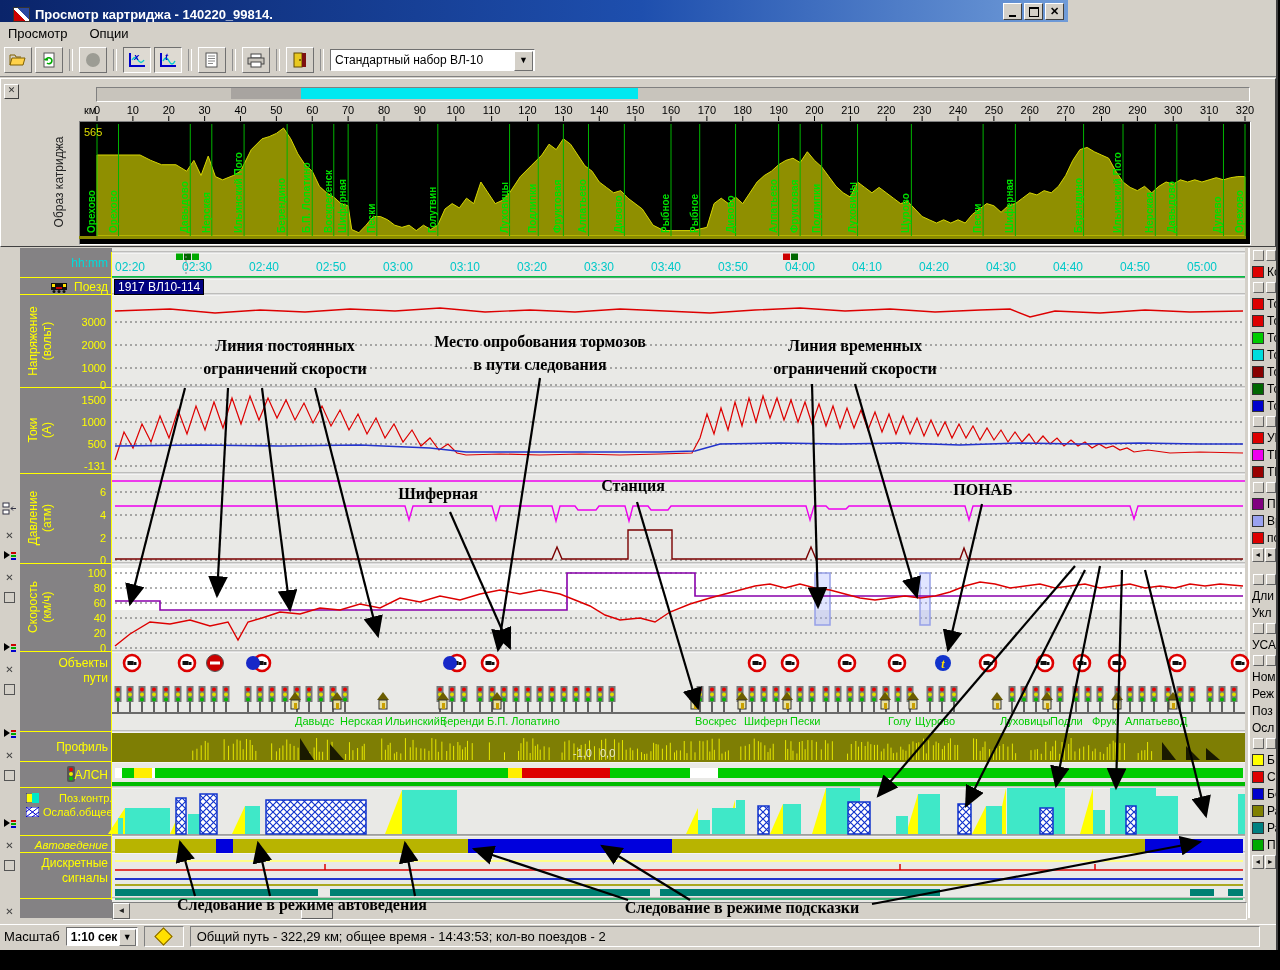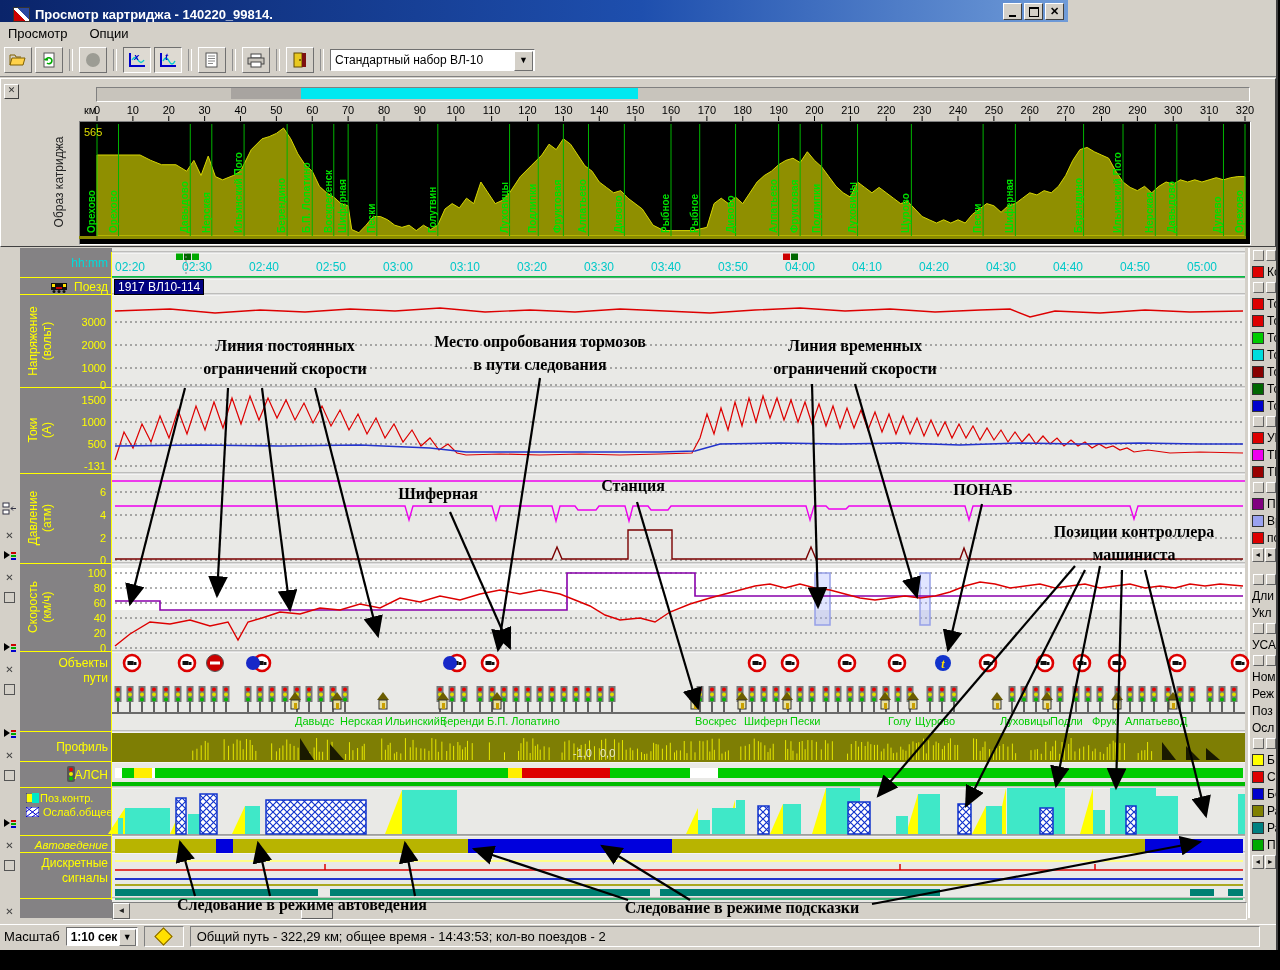--- a/index.html
+++ b/index.html
@@ -441,8 +441,6 @@
   <div class="ann" style="left:398px;top:482px;width:80px;">Шиферная</div>
   <div class="ann" style="left:588px;top:474px;width:90px;">Станция</div>
   <div class="ann" style="left:938px;top:478px;width:90px;">ПОНАБ</div>
-  <div class="ann" style="left:1018px;top:520px;width:232px;">Позиции контроллера
-машиниста</div>
   <div class="ann" style="left:142px;top:893px;width:320px;">Следование в режиме автоведения</div>
   <div class="ann" style="left:592px;top:896px;width:300px;">Следование в режиме подсказки</div>
 

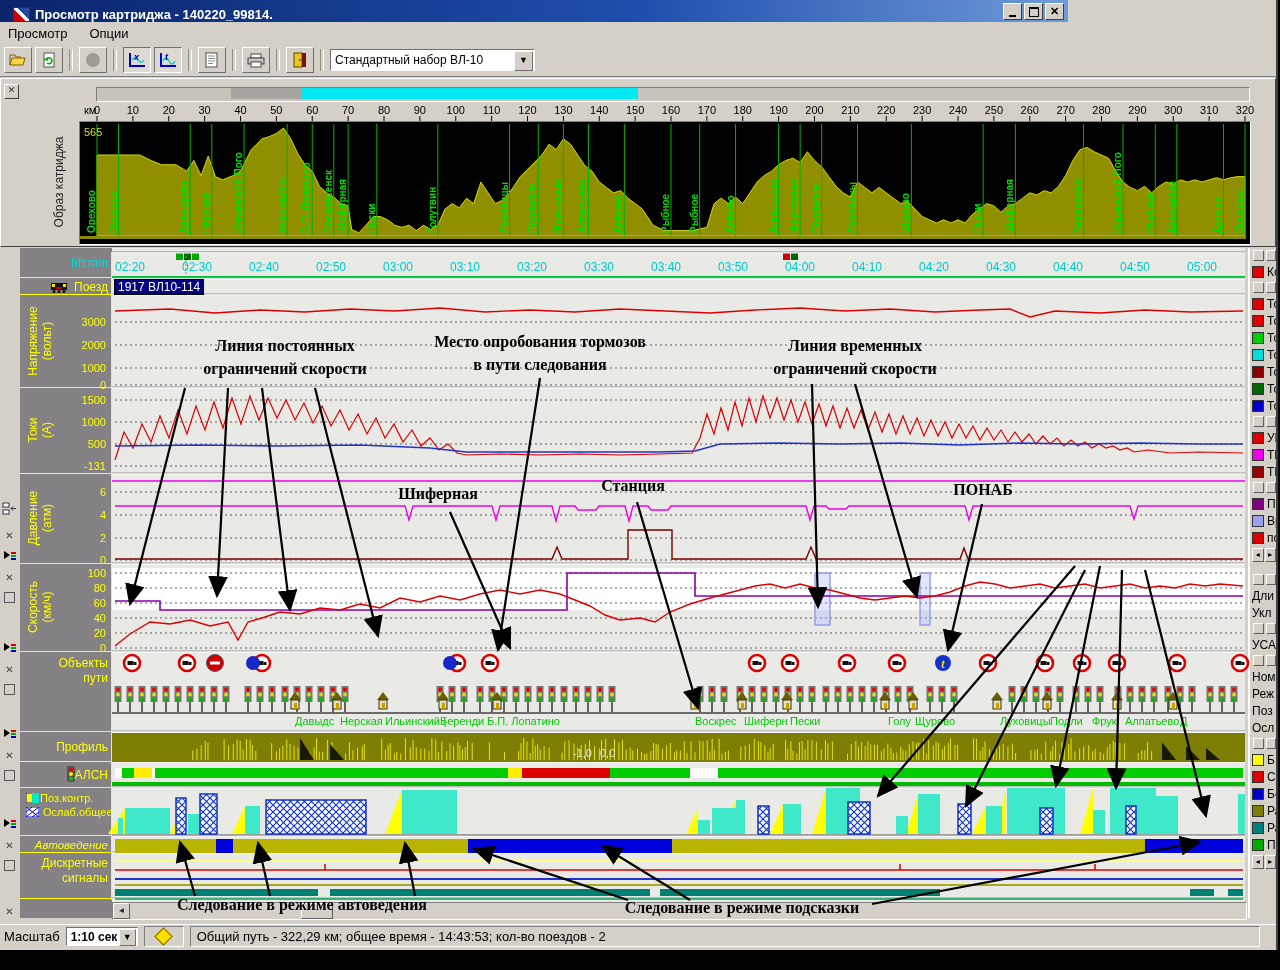--- a/index.html
+++ b/index.html
@@ -237,7 +237,7 @@
       </svg>
     <span class="ylab">АЛСН</span>
   </div>
-  <div class="abs" style="left:26px;top:792px;display:flex;gap:1px;align-items:center;">
+  <div class="abs" style="left:26px;top:792px;display:flex;gap:20px;align-items:center;">
     <svg width="13" height="10">
         <rect x="0" y="0" width="13" height="10" fill="#ffff00" stroke="#00c"></rect>
         <rect x="6" y="0" width="7" height="10" fill="#00e8c8"></rect>

